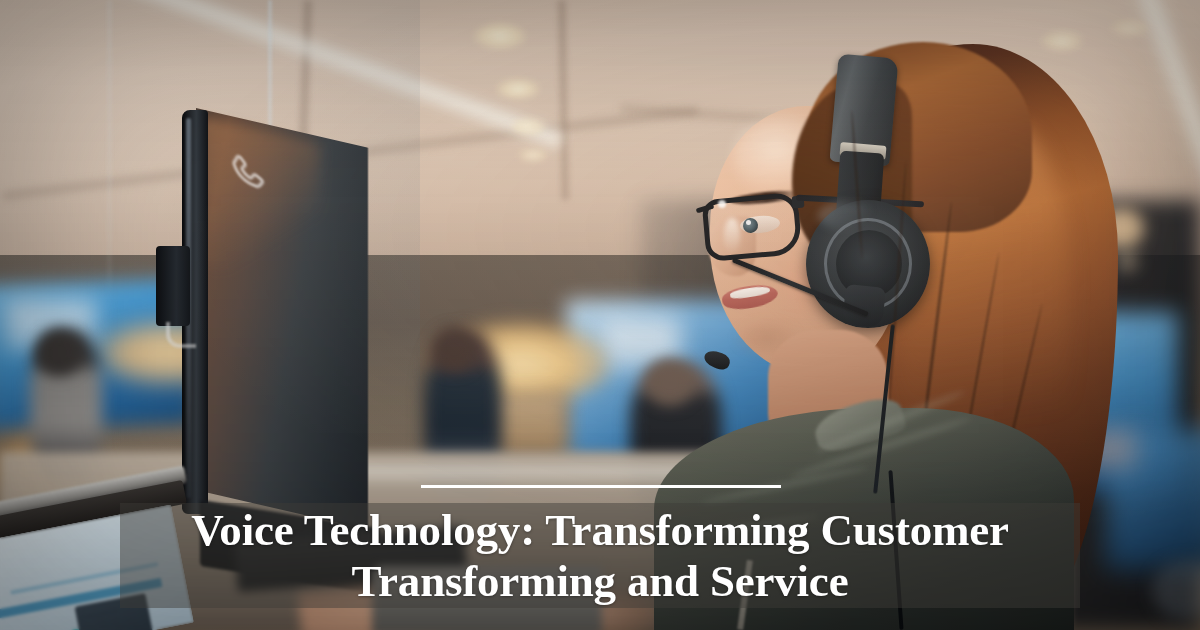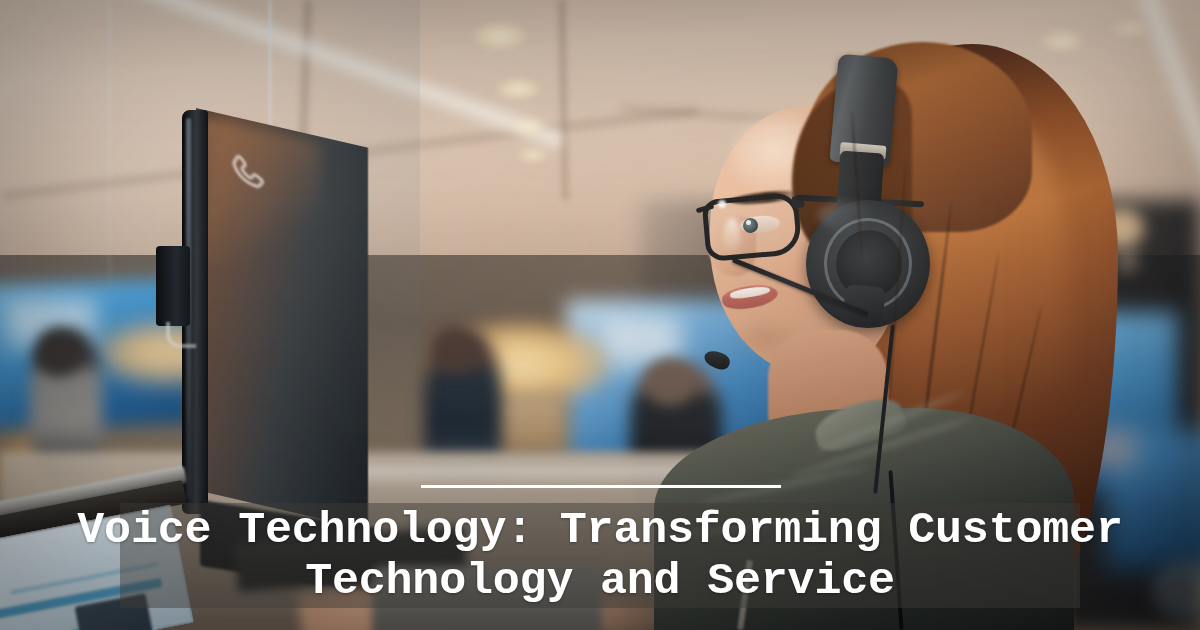--- a/index.html
+++ b/index.html
@@ -599,7 +599,7 @@
     display:flex; flex-direction:column;
     align-items:center; justify-content:center;
     color:#ffffff;
-    font-family:Liberation Mono, monospace;
+    font-family:Liberation Serif, serif;
     font-weight:bold;
     font-size:45px;
     line-height:51px;

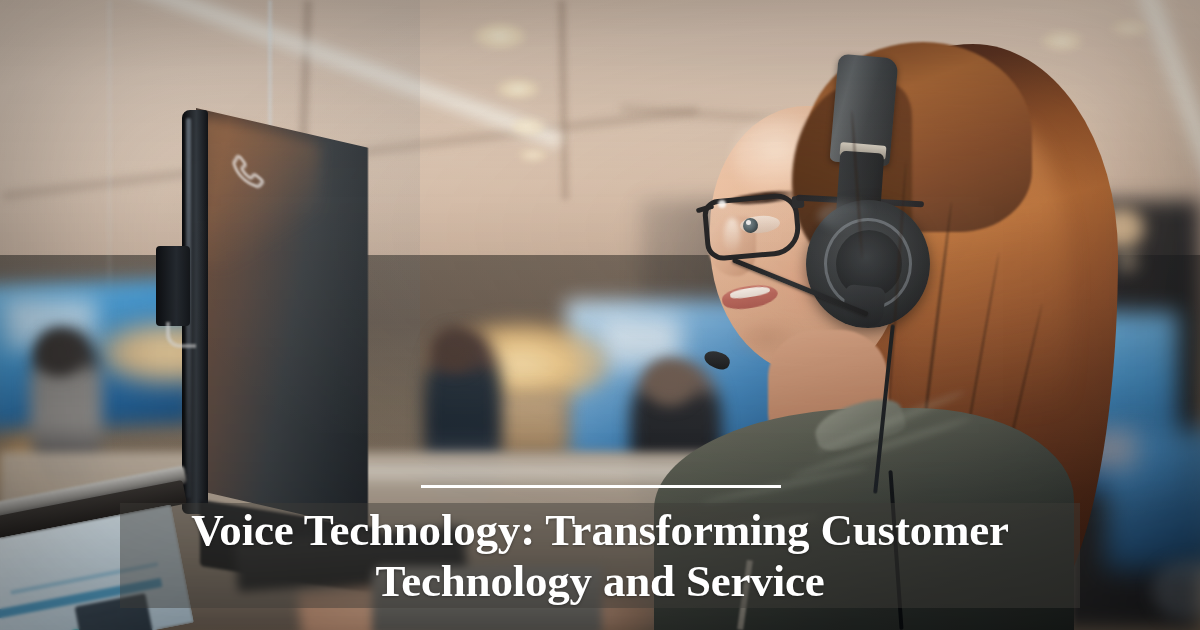--- a/index.html
+++ b/index.html
@@ -761,7 +761,7 @@
   <div class="title-band"></div>
   <div class="title-text">
     <span>Voice Technology: Transforming Customer</span>
-    <span>Technology and Service</span>
+    <span>Transforming and Service</span>
   </div>
 
 </div>

